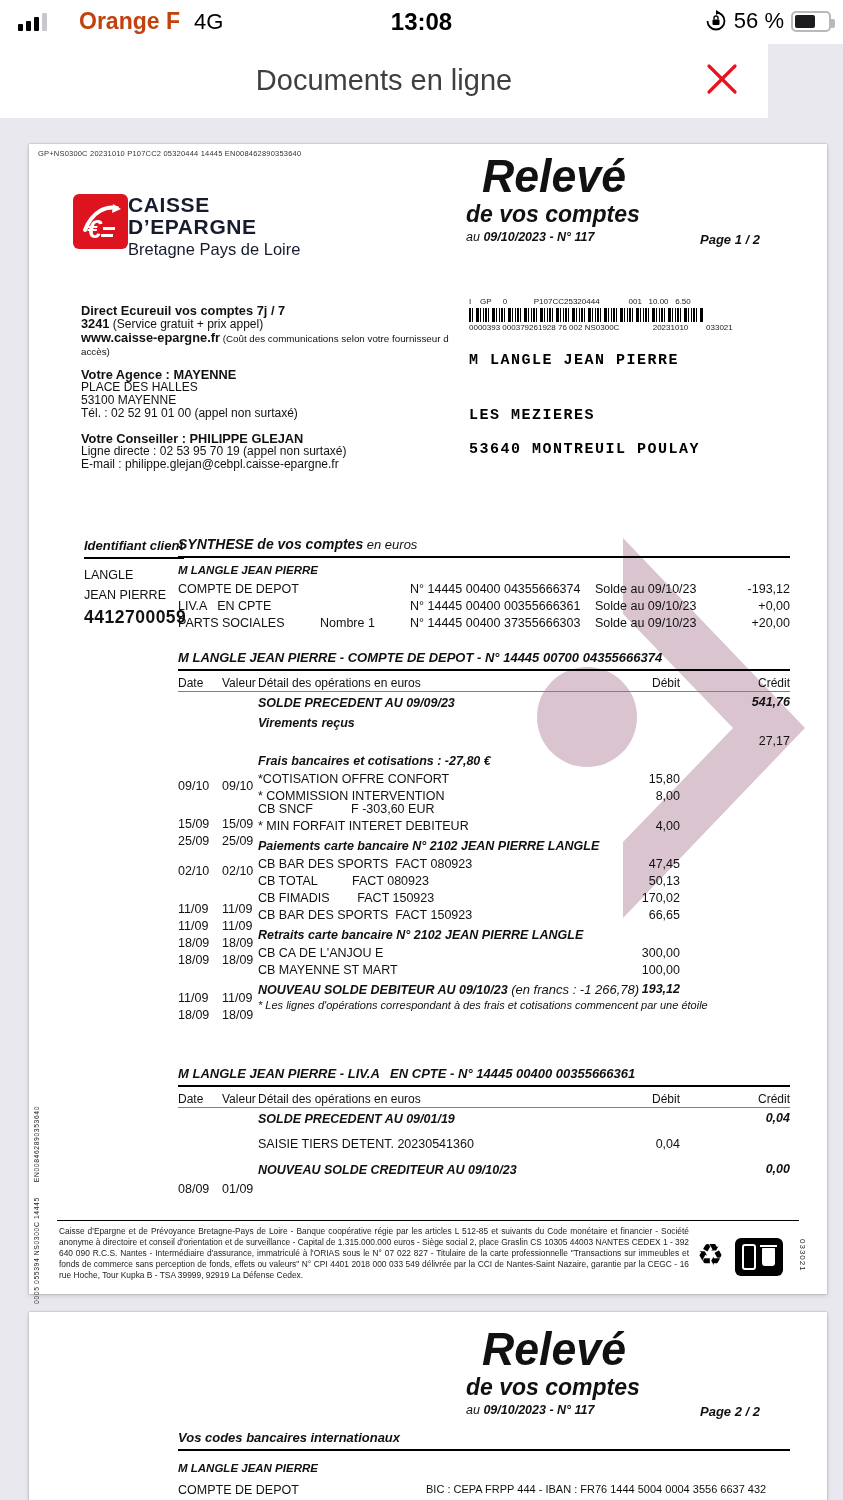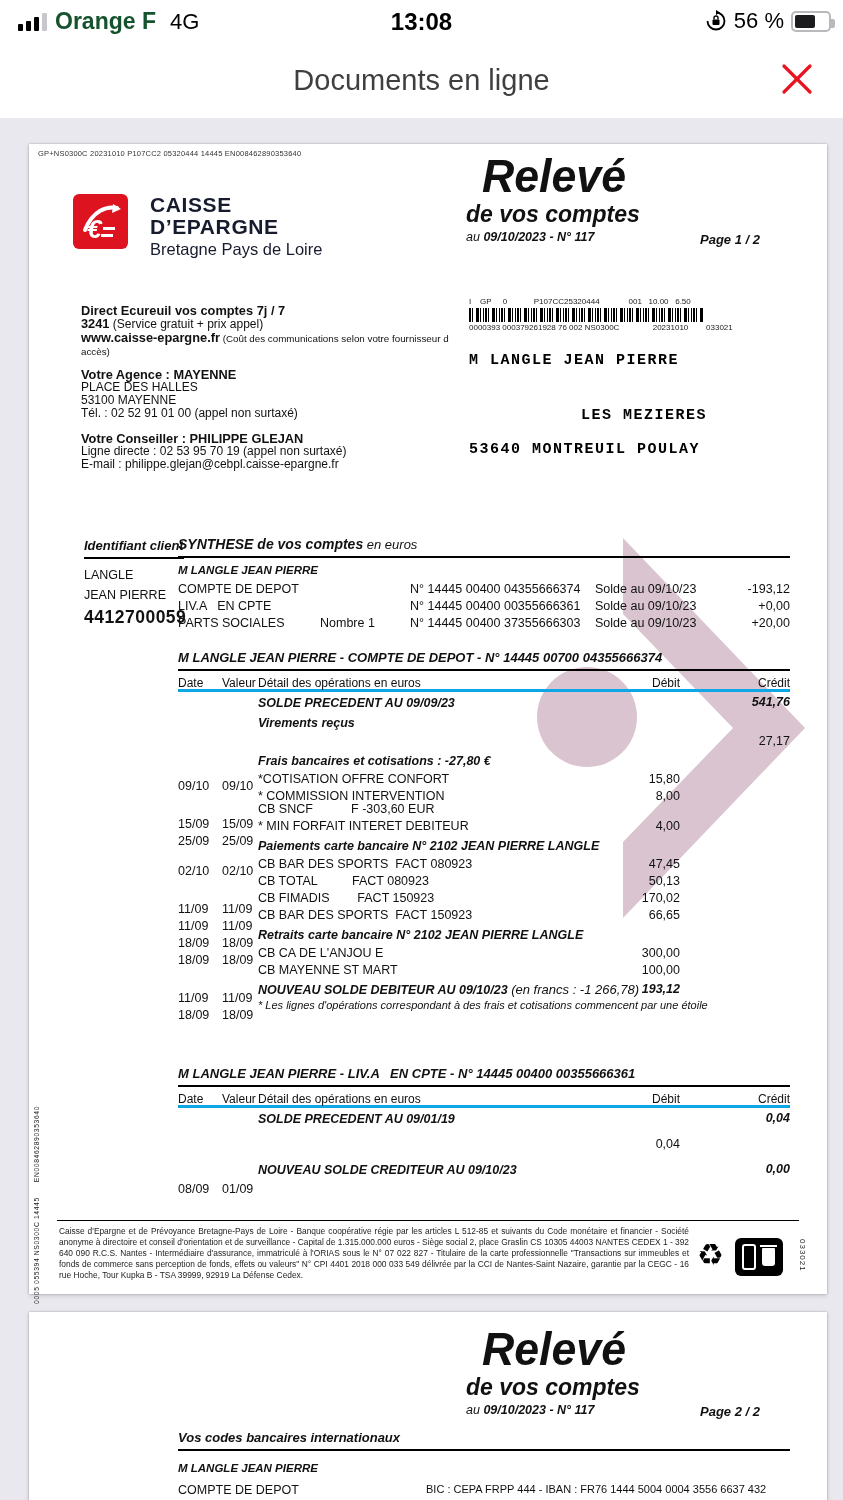--- a/index.html
+++ b/index.html
@@ -14,7 +14,7 @@
   
   .statusbar{position:absolute;left:0;top:0;width:843px;height:44px;background:#fff;}
   .sb-left{position:absolute;left:18px;top:8px;display:flex;align-items:center;gap:8px;}
-  .sb-carrier{font-size:23px;font-weight:600;color:#14532d;}
+  .sb-carrier{font-size:23px;font-weight:600;color:#c2410c;margin-left:24px;}
   .sb-net{font-size:22px;color:#000;margin-left:6px;}
   .sb-time{position:absolute;left:50%;top:8px;transform:translateX(-50%);font-size:24px;font-weight:700;color:#000;}
   .sb-right{position:absolute;right:12px;top:8px;display:flex;align-items:center;gap:7px;}

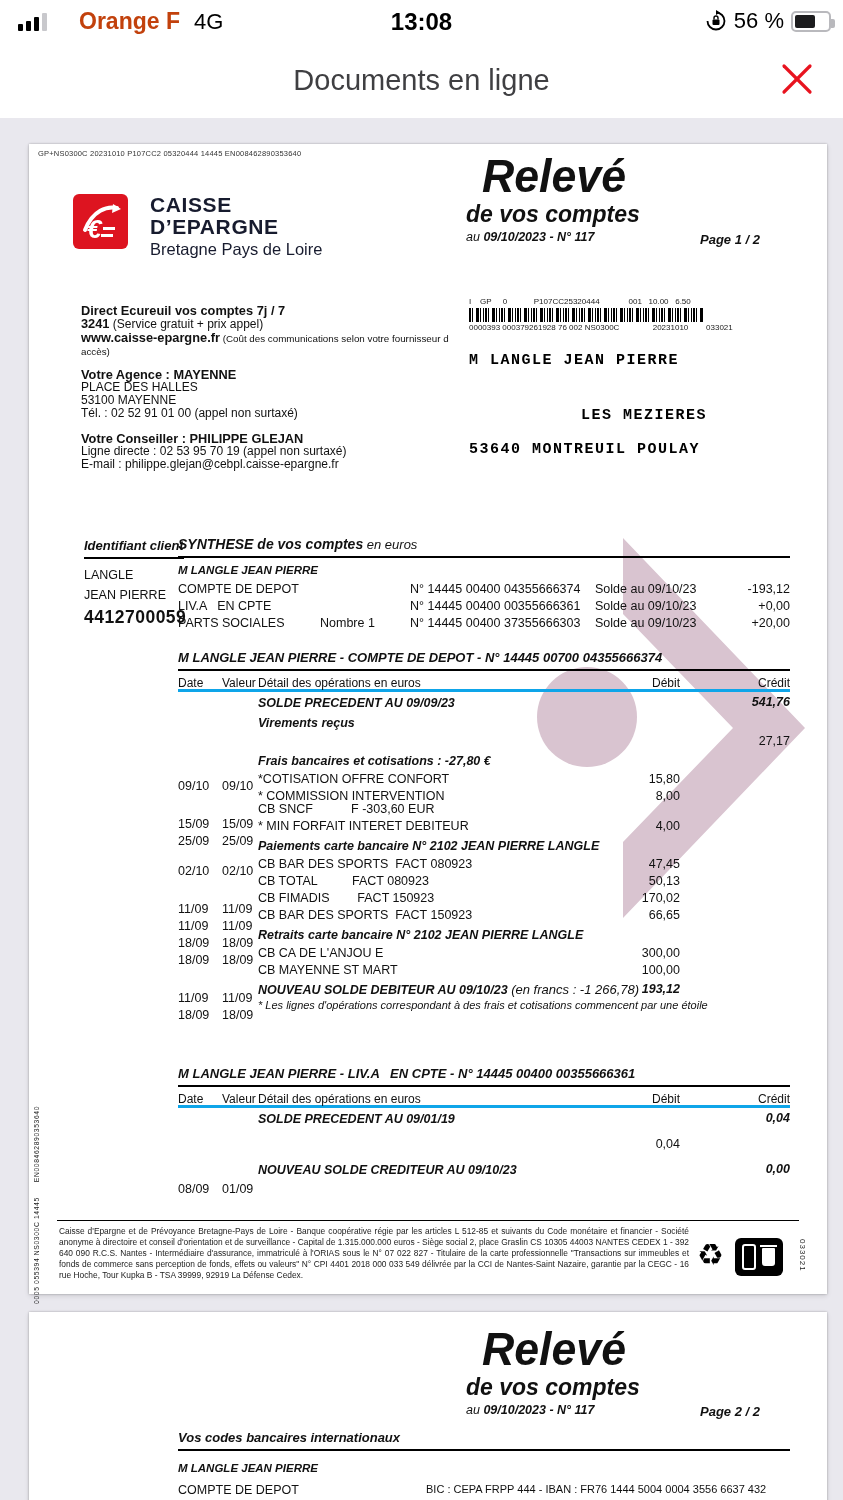--- a/index.html
+++ b/index.html
@@ -23,7 +23,7 @@
   .batt .fill{position:absolute;left:2px;top:2px;bottom:2px;width:55%;background:#1c1c1e;border-radius:2px;}
   .batt .nub{position:absolute;right:-6px;top:6px;width:4px;height:9px;background:#b9b9bd;border-radius:0 2px 2px 0;}
   
-  .appheader{position:absolute;left:0;top:44px;width:843px;height:74px;background:#fff;}
+  .appheader{position:absolute;left:0;top:44px;width:768px;height:74px;background:#fff;}
   .appheader .title{position:absolute;left:0;right:0;top:20px;text-align:center;font-size:29px;color:#3f3f42;}
   .closebtn{position:absolute;right:24px;top:14px;width:44px;height:44px;background:none;border:none;cursor:pointer;}
   

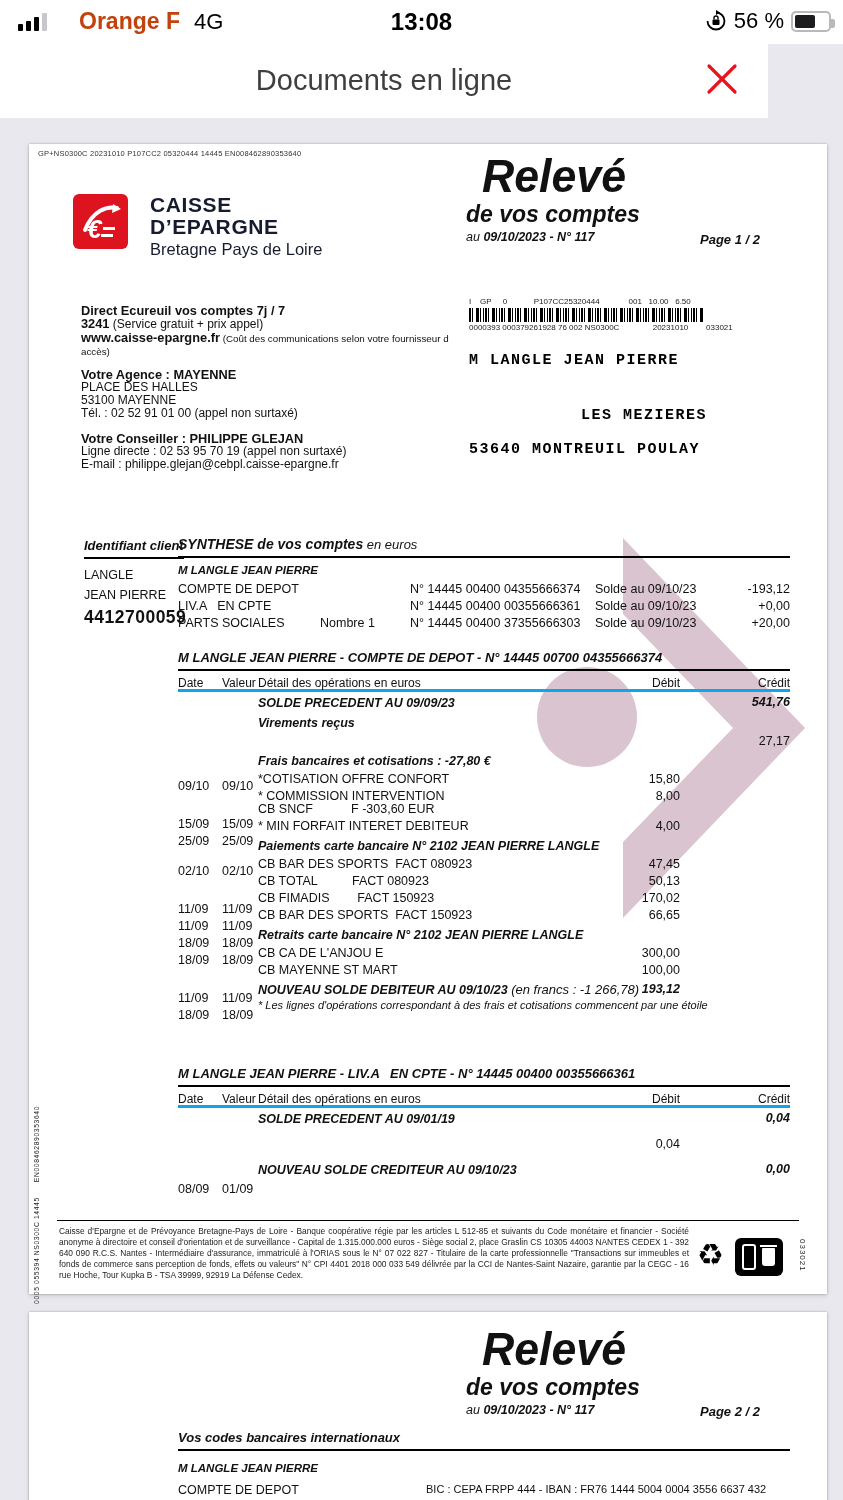--- a/index.html
+++ b/index.html
@@ -37,7 +37,7 @@
   
   .logo{left:44px;top:50px;display:flex;align-items:flex-start;}
   .logo-box{width:55px;height:55px;background:#dd1420;border-radius:6px;flex:none;display:flex;align-items:center;justify-content:center;}
-  .logo-text{margin-left:22px;color:#171b2e;}
+  .logo-text{margin-left:0;color:#171b2e;}
   .logo-text .l1{font-size:21px;font-weight:700;letter-spacing:.6px;line-height:22px;}
   .logo-text .l3{font-size:16.5px;line-height:22px;}
   

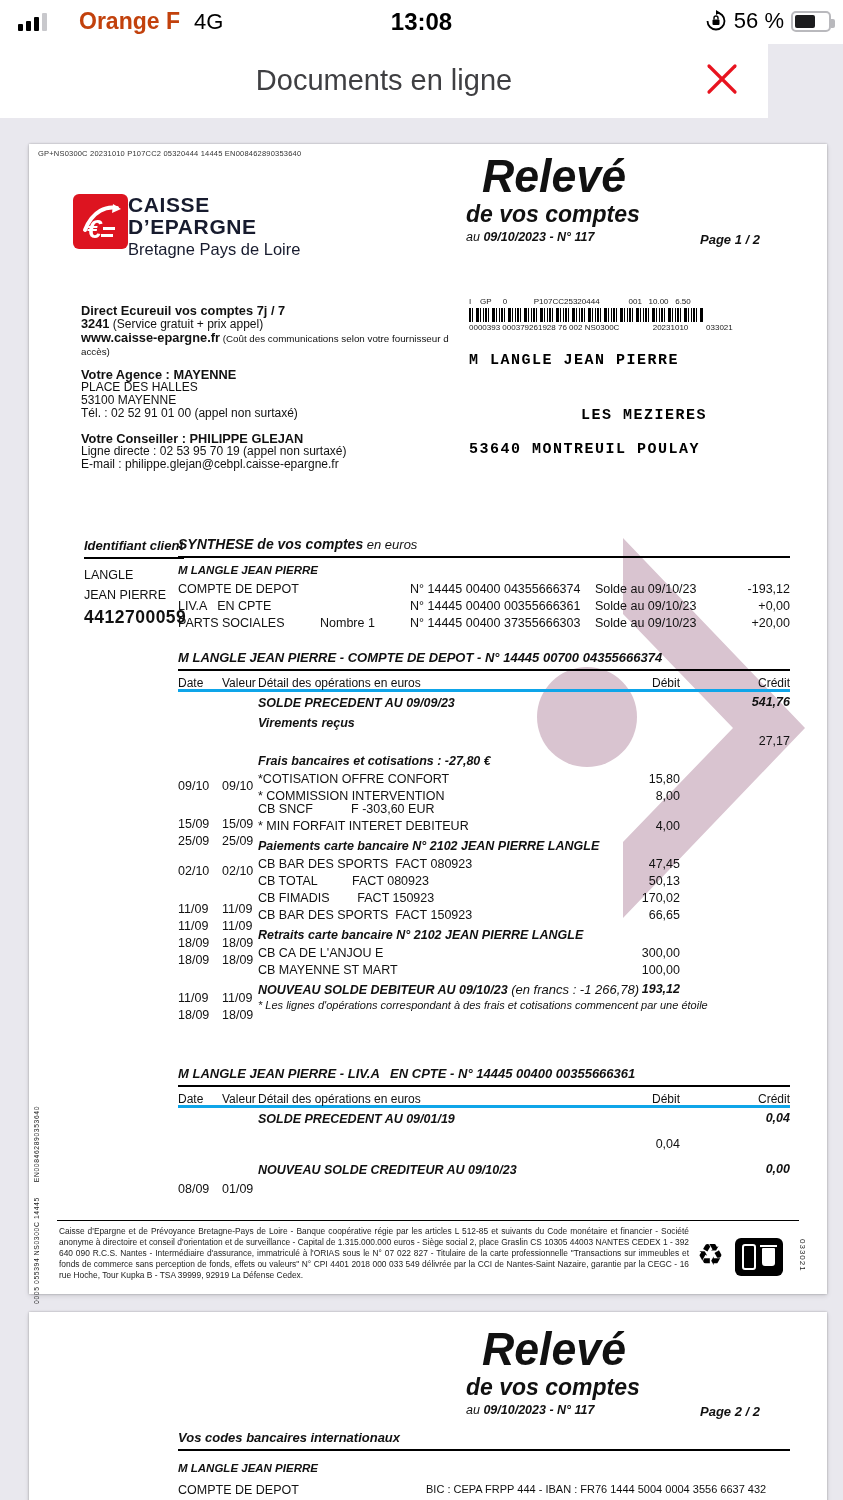--- a/index.html
+++ b/index.html
@@ -60,7 +60,7 @@
   .barcode{width:235px;height:14px;margin:2px 0 1px 0;
     background:repeating-linear-gradient(90deg,#000 0 2px,#fff 2px 3px,#000 3px 4px,#fff 4px 7px,#000 7px 10px,#fff 10px 11px,#000 11px 12px,#fff 12px 14px,#000 14px 15px,#fff 15px 16px);}
   .address{margin-top:20px;font-family:"Liberation Mono", monospace;font-weight:700;font-size:15px;letter-spacing:1.5px;color:#000;}
-  .address .a1{margin-top:0;} .address .a2{margin-top:38px;text-align:center;} .address .a3{margin-top:17px;}
+  .address .a1{margin-top:0;} .address .a2{margin-top:38px;} .address .a3{margin-top:17px;}
   
   .clientid{left:55px;top:392px;width:130px;}
   .clientid .lbl{display:inline-block;font-weight:700;font-style:italic;font-size:13px;padding-bottom:4px;border-bottom:2px solid #000;}

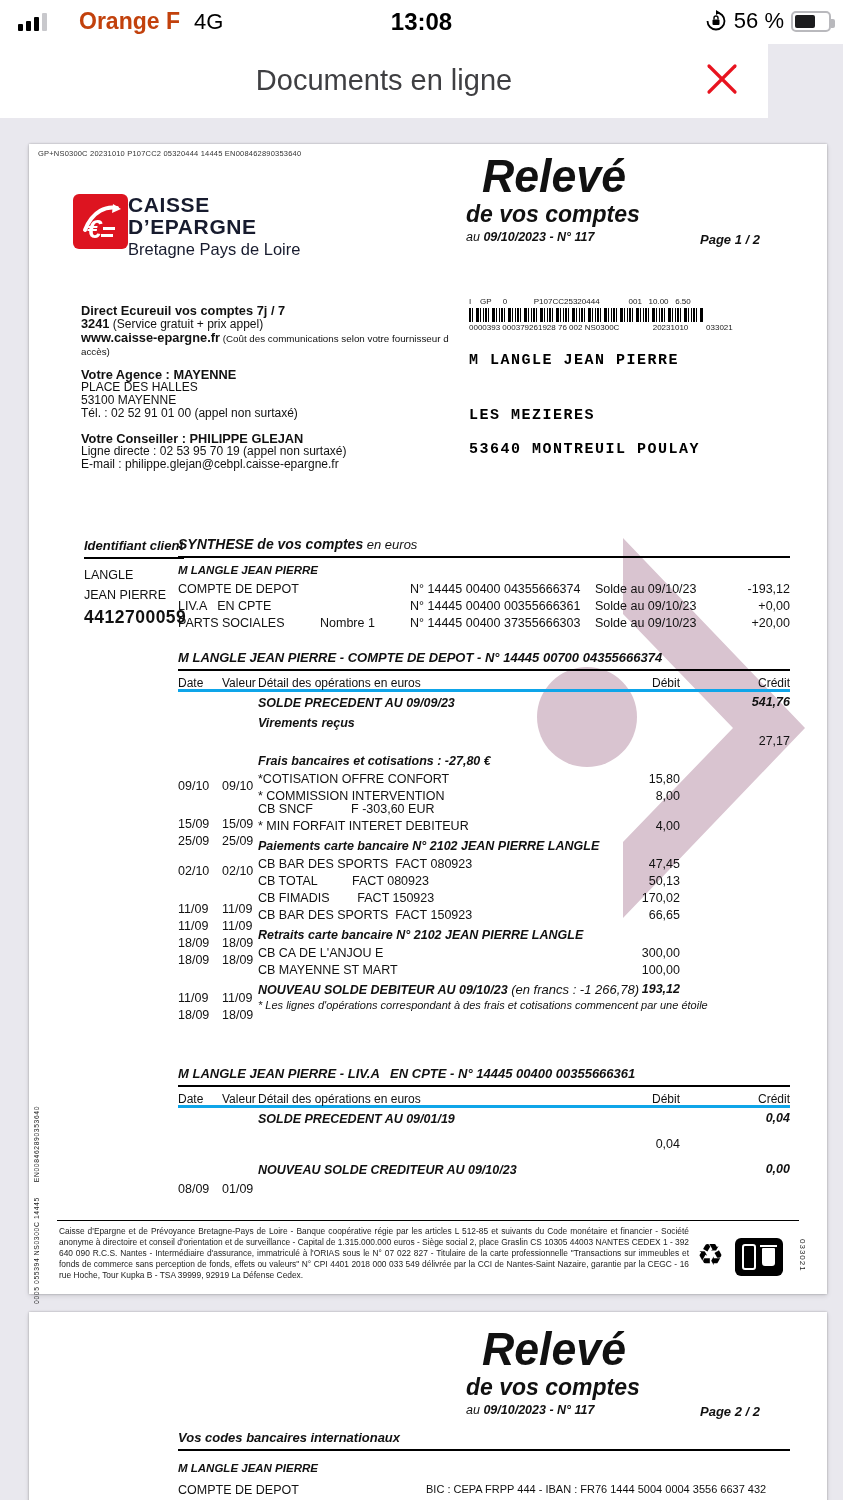--- a/index.html
+++ b/index.html
@@ -86,7 +86,7 @@
   .acct1{left:149px;top:506px;}
   .acct2{left:149px;top:922px;}
   .acct-title{font-size:13px;font-weight:700;font-style:italic;white-space:pre;}
-  .thead{position:relative;height:16px;margin-top:5px;border-bottom:3px solid #0ea5e9;font-size:12px;color:#111;}
+  .thead{position:relative;height:16px;margin-top:5px;border-bottom:1px solid #0ea5e9;font-size:12px;color:#111;}
   .thead .hd{position:absolute;left:0;} .thead .hv{position:absolute;left:44px;}
   .thead .hx{position:absolute;left:80px;}
   .thead .hdeb{position:absolute;right:110px;}

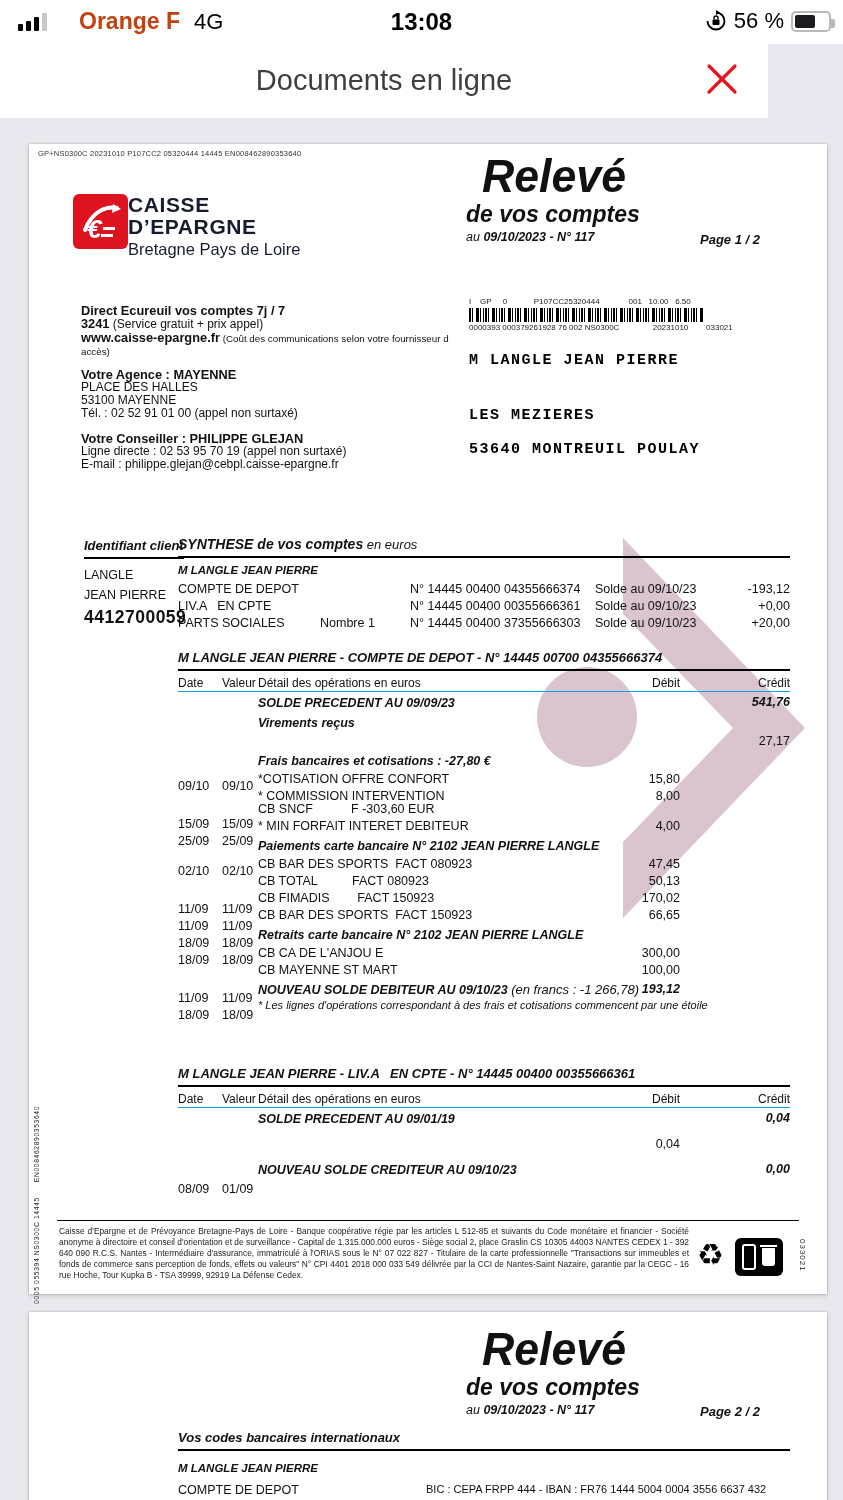--- a/index.html
+++ b/index.html
@@ -390,6 +390,7 @@
           <div class="trow op">
             <span class="c date">08/09</span>
             <span class="c val">01/09</span>
+            <div class="det"><div>SAISIE TIERS DETENT. 20230541360</div></div>
             <span class="amt deb">0,04</span>
             <span class="amt cre"></span>
           </div>

